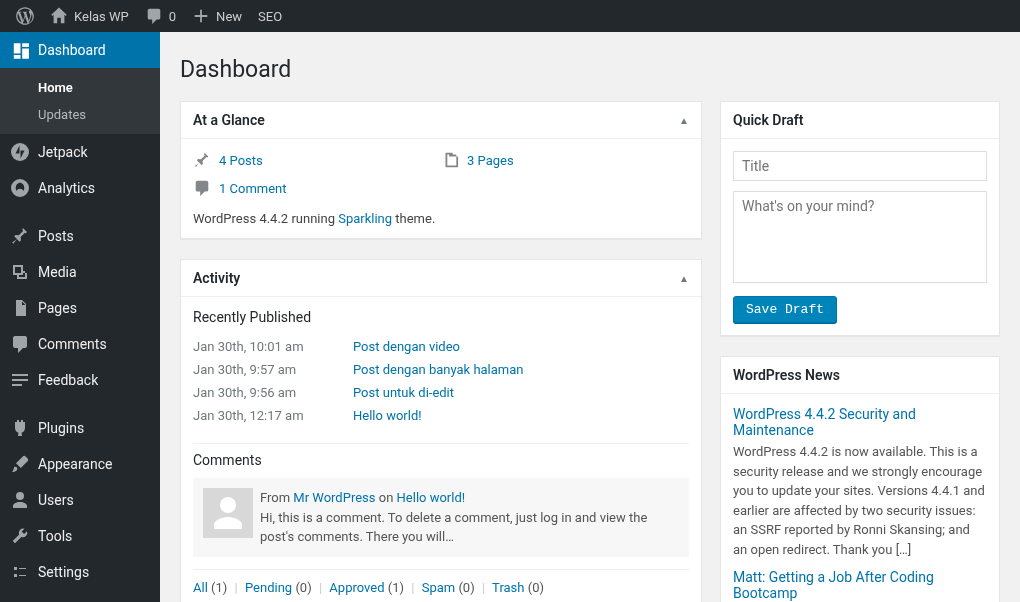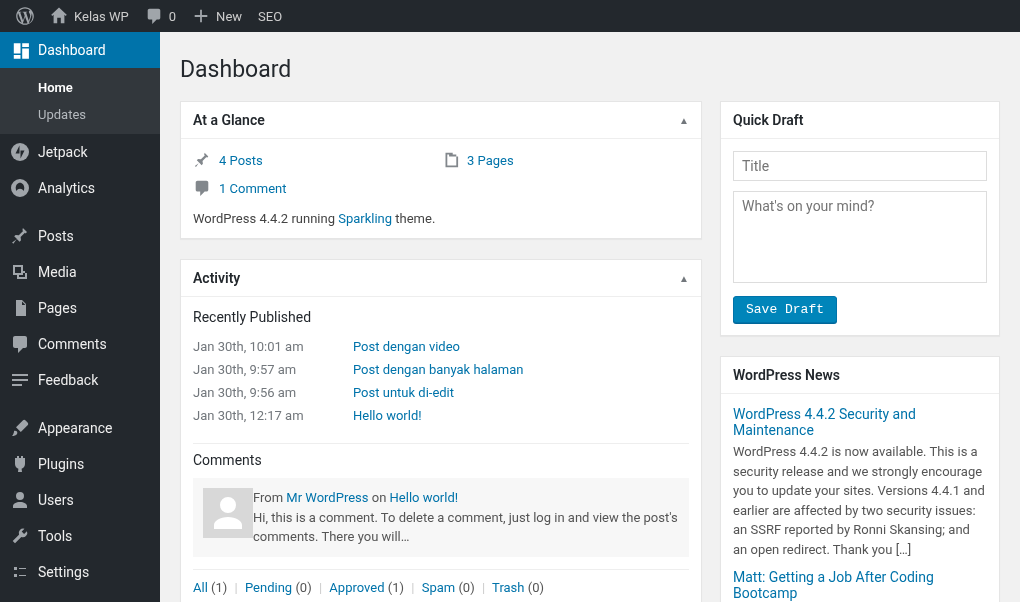--- a/index.html
+++ b/index.html
@@ -174,18 +174,18 @@
   <div class="menu-item">
     <span class="micon">
         <svg width="20" height="20" viewBox="0 0 20 20">
+          <path d="M13 4V2h-2v2H9V2H7v2H5v6c0 2.2 1.4 4 3.4 4.7L8 18h4l-.4-3.3C13.6 14 15 12.2 15 10V4h-2z"></path>
+        </svg>
+      </span>
+    <span>Plugins</span>
+  </div>
+  <div class="menu-item">
+    <span class="micon">
+        <svg width="20" height="20" viewBox="0 0 20 20">
           <path d="M4 14c-.6 1-.5 3-2 4 2 0 4-.5 5-2 .5-.8.4-2-.3-2.7-.7-.7-1.9-.8-2.7-.3zM15.6 2.4c-.8-.8-2-.8-2.8 0L6 9.2l4.8 4.8 6.8-6.8c.8-.8.8-2 0-2.8l-2-2z"></path>
         </svg>
       </span>
     <span>Appearance</span>
-  </div>
-  <div class="menu-item">
-    <span class="micon">
-        <svg width="20" height="20" viewBox="0 0 20 20">
-          <path d="M13 4V2h-2v2H9V2H7v2H5v6c0 2.2 1.4 4 3.4 4.7L8 18h4l-.4-3.3C13.6 14 15 12.2 15 10V4h-2z"></path>
-        </svg>
-      </span>
-    <span>Plugins</span>
   </div>
   <div class="menu-item">
     <span class="micon">

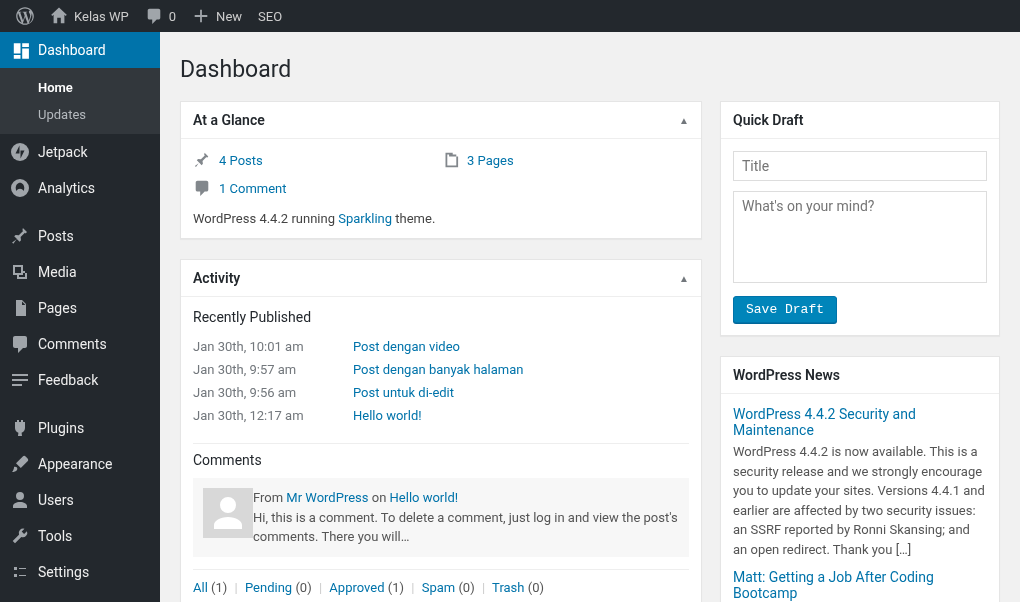--- a/index.html
+++ b/index.html
@@ -50,7 +50,7 @@
 .activity-date { width: 160px; color: #72777c; }
 .activity-link { color: #0073aa; }
 .comments-title { font-size: 14px; font-weight: 400; margin: 16px 0 10px; padding-top: 8px; border-top: 1px solid #eee; }
-.comment-box { background: #f7f7f7; padding: 10px; display: flex; gap: 0; }
+.comment-box { background: #f7f7f7; padding: 10px; display: flex; gap: 7px; }
 .avatar { width: 50px; height: 50px; background: #d8d8d8; display: flex; align-items: center; justify-content: center; flex-shrink: 0; }
 .avatar svg { fill: #fff; }
 .comment-text { color: #555; font-size: 13px; line-height: 1.5; }

